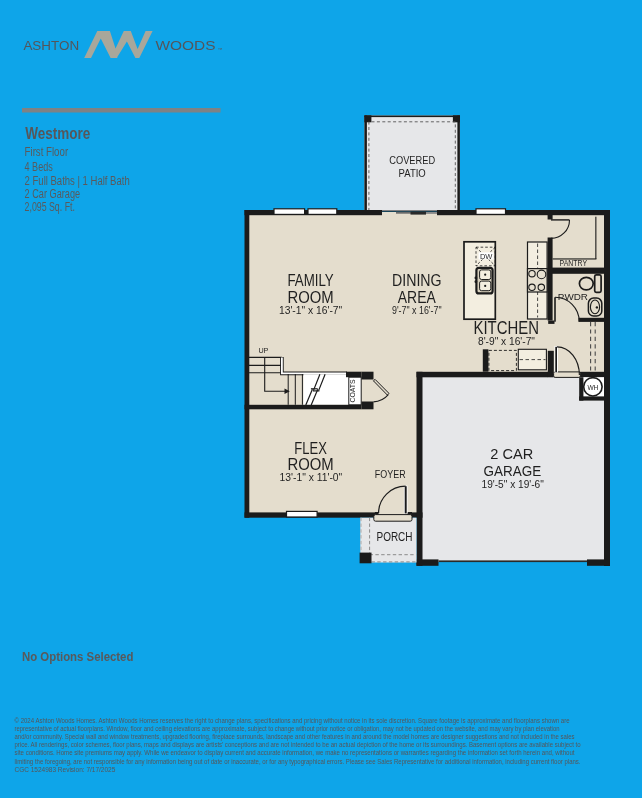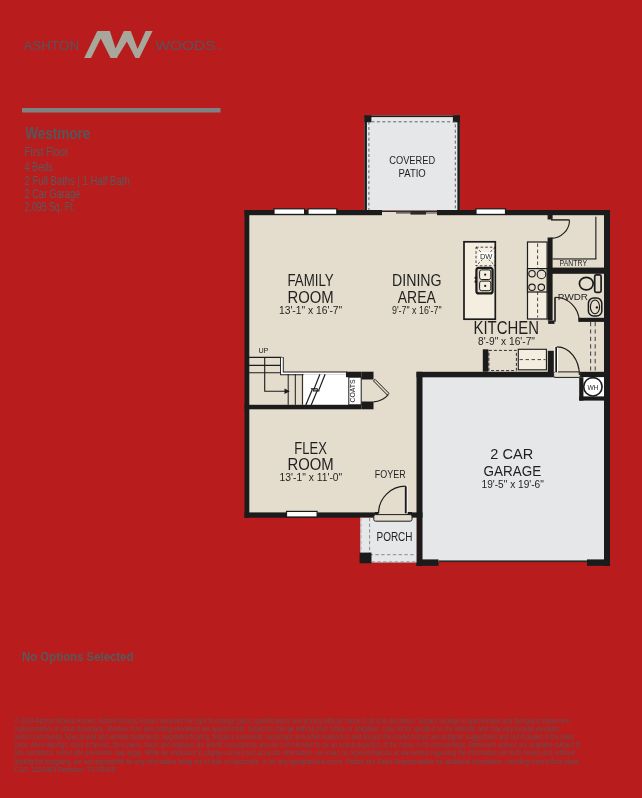--- a/index.html
+++ b/index.html
@@ -3,7 +3,7 @@
 <meta charset="utf-8">
 <style>
   html,body{margin:0;padding:0;background:#ffffff;}
-  #page{position:relative;width:642px;height:798px;background:#b91c1c;overflow:hidden;}
+  #page{position:relative;width:642px;height:798px;background:#0ea5e9;overflow:hidden;}
   svg{position:absolute;top:0;left:0;}
   text{font-family:"Liberation Sans", sans-serif;}
 </style>

